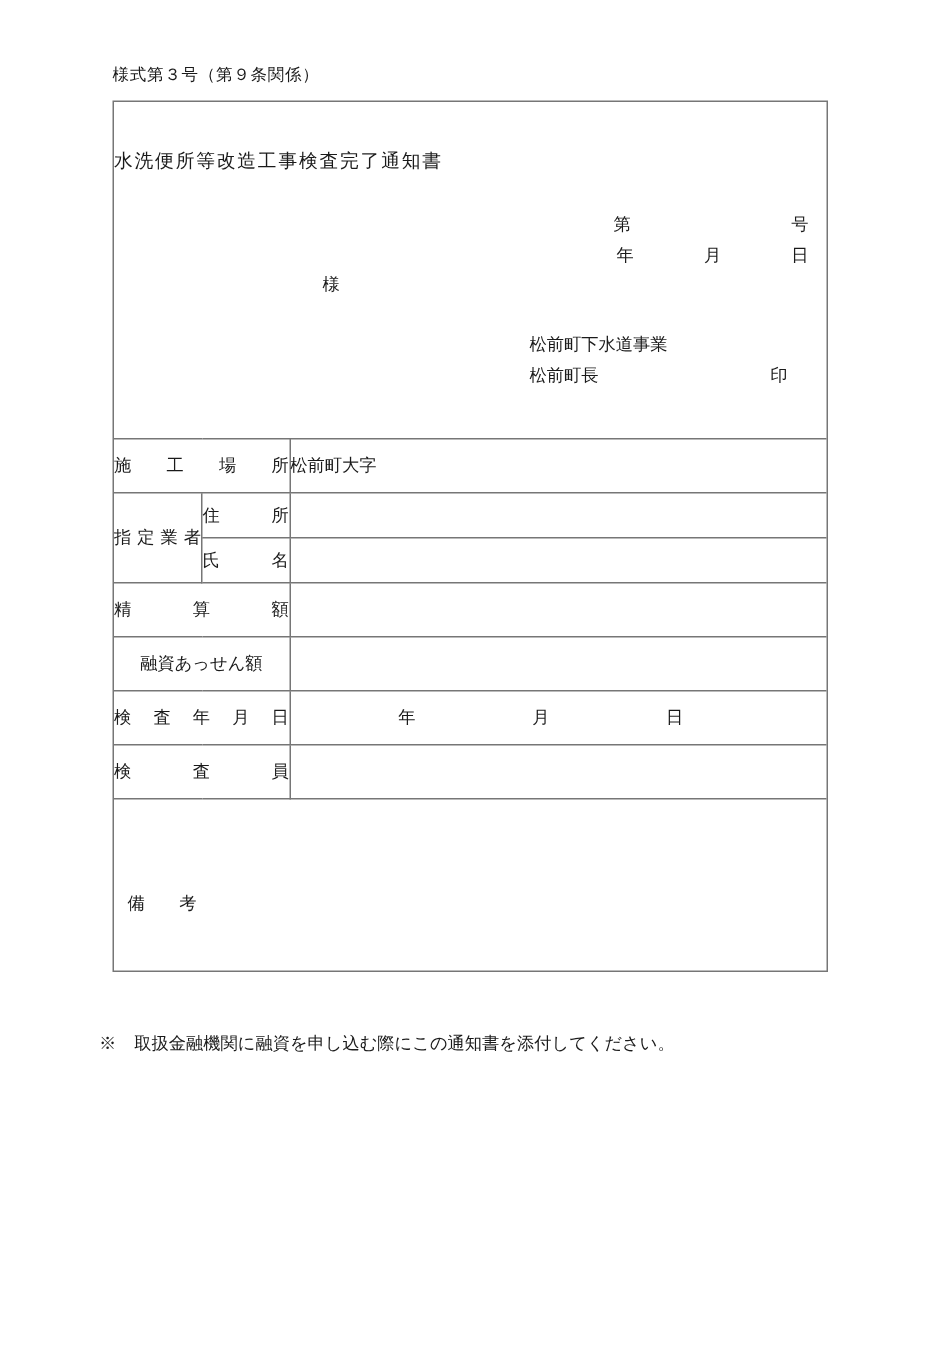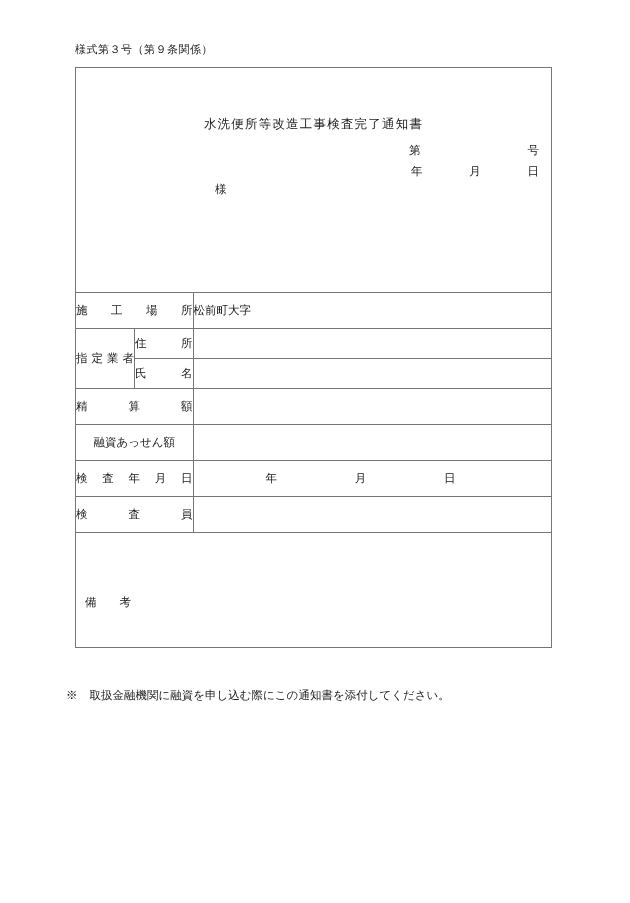--- a/index.html
+++ b/index.html
@@ -46,8 +46,8 @@
     position: absolute;
     left: 0;
     right: 0;
-    top: 48px;
-    text-align: center;
+    top: 31px;
+    text-align: left;
     font-size: 12.5px;
     letter-spacing: 1.2px;
   }

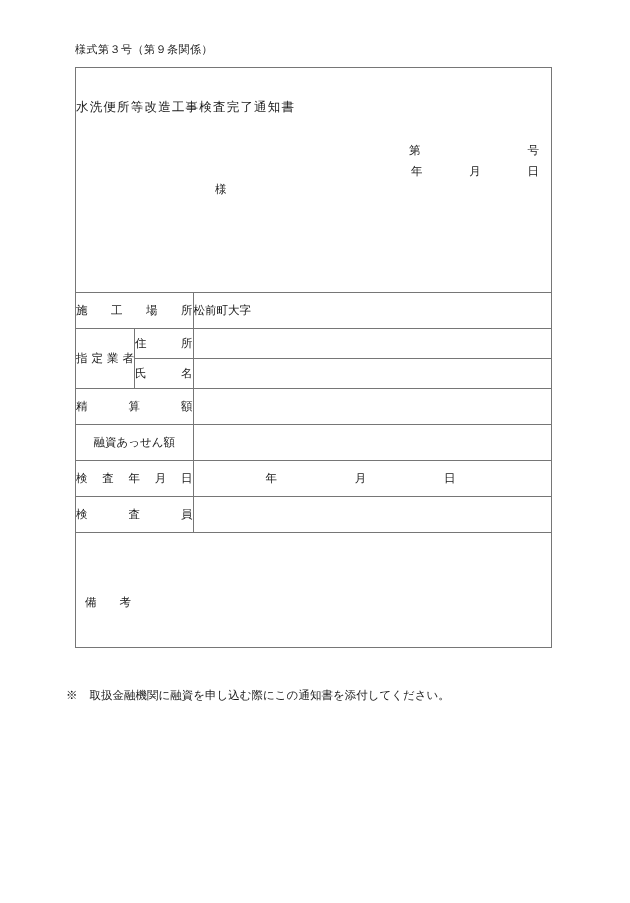--- a/index.html
+++ b/index.html
@@ -196,6 +196,13 @@
 
     <div class="addressee">様</div>
 
+    <div class="issuer-block">
+      <div class="issuer-org">松前町下水道事業</div>
+      <div class="issuer-name">
+        <span class="name-text">松前町長</span>
+        <span class="seal">印</span>
+      </div>
+    </div>
 
   </div>
 

